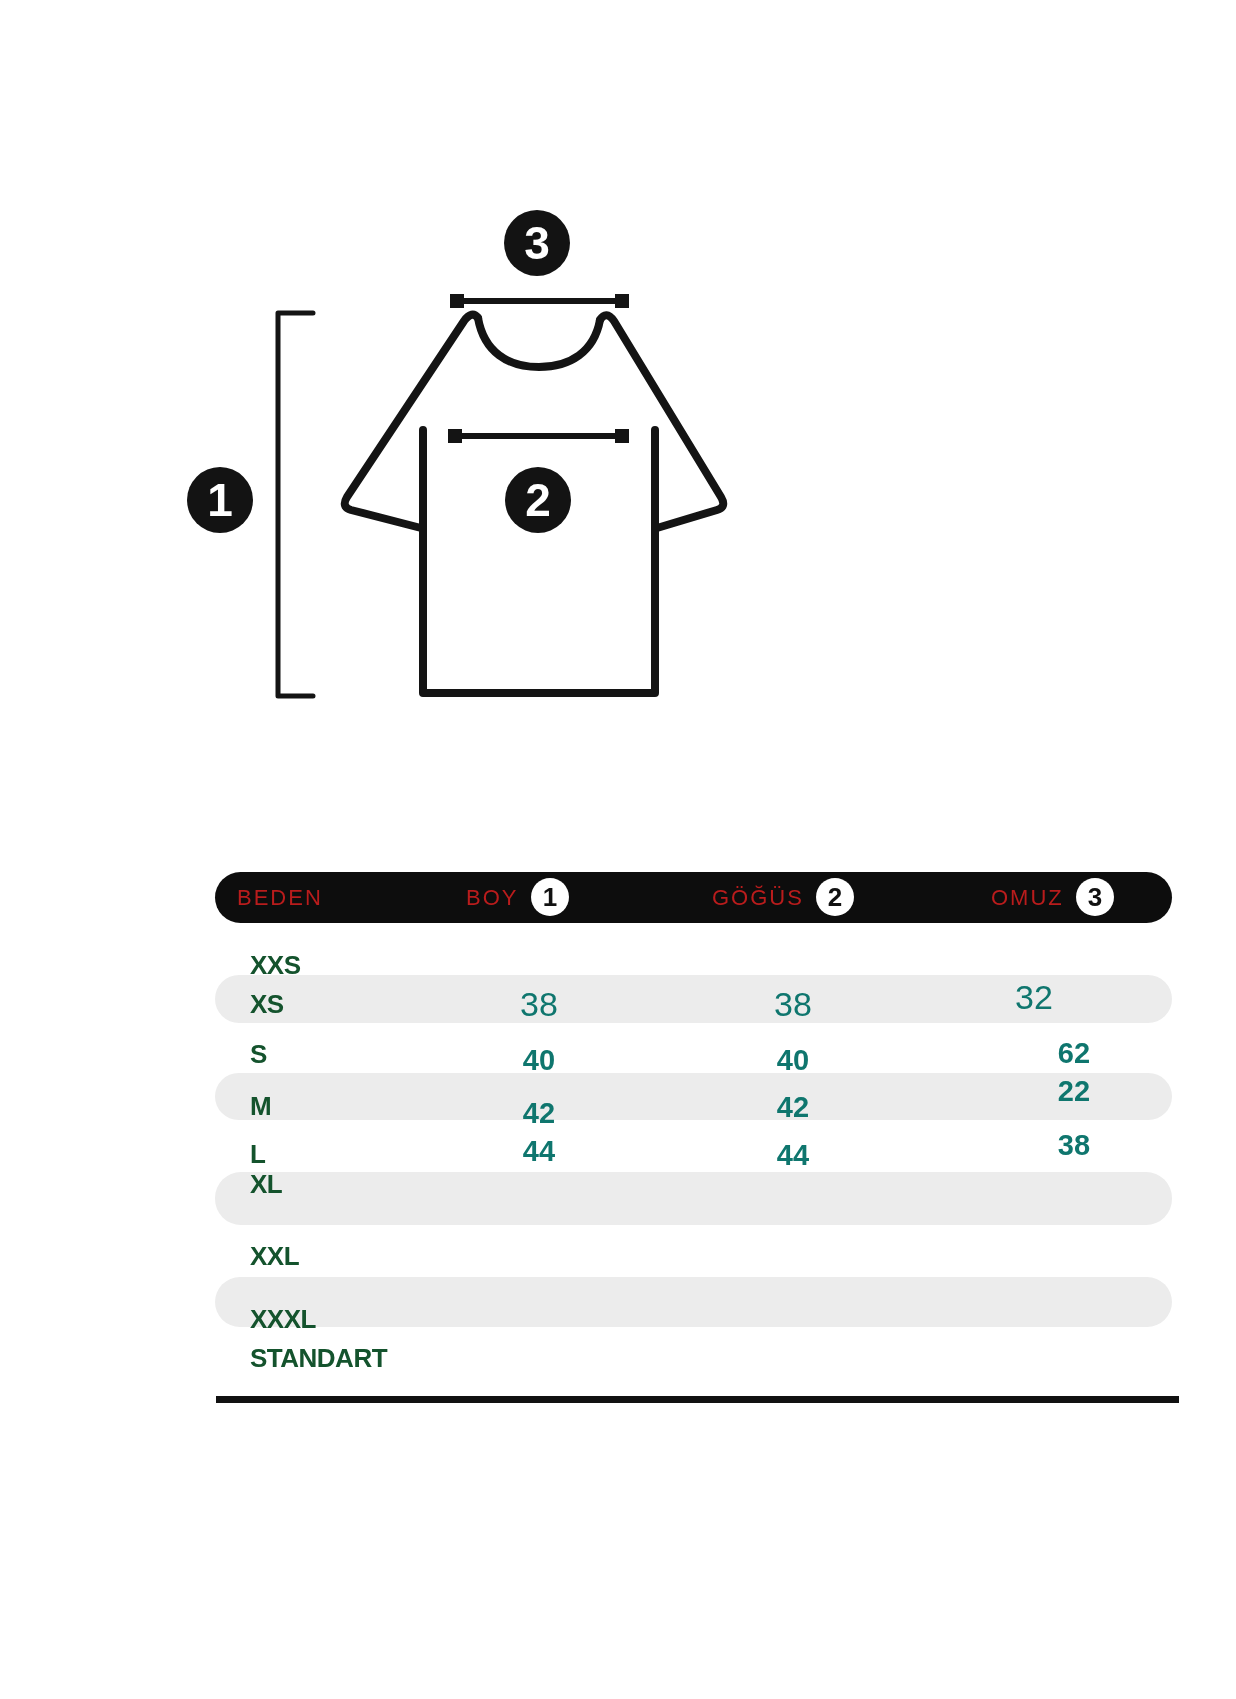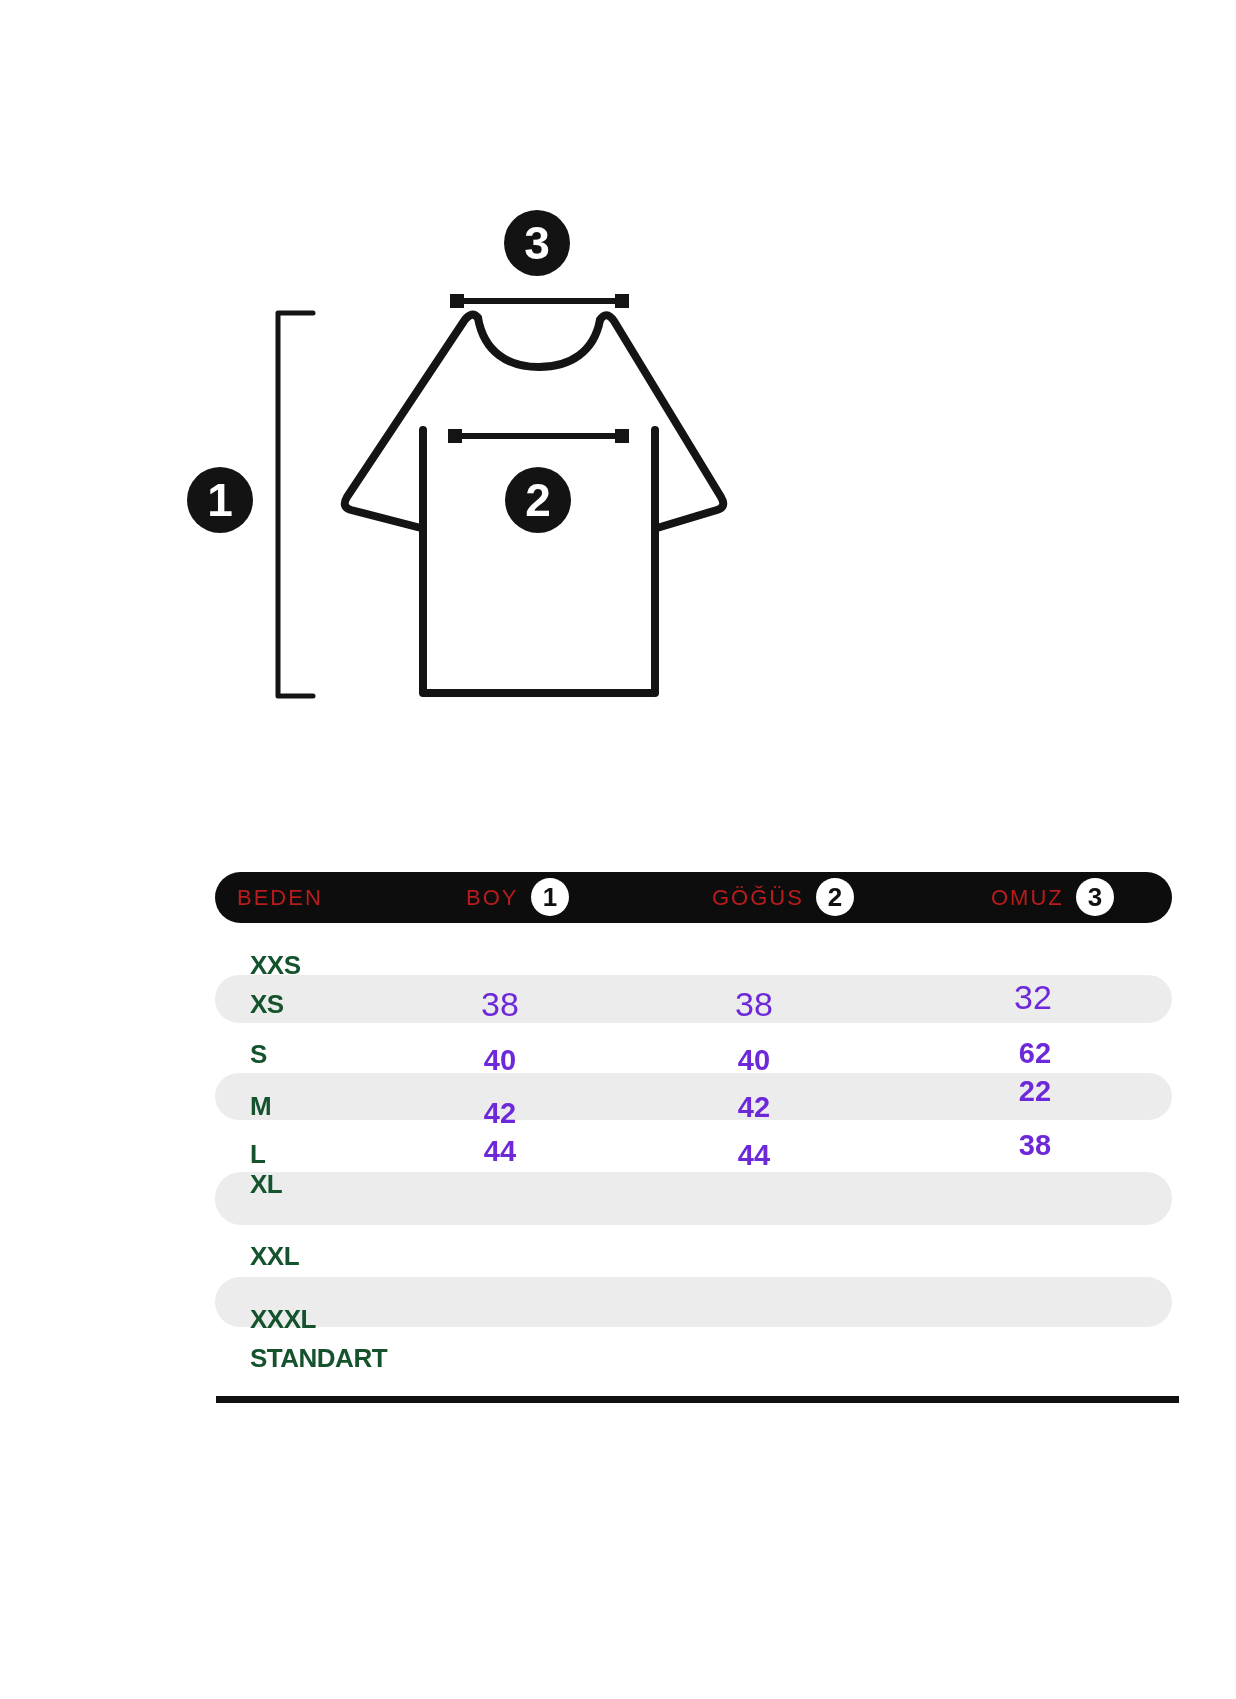--- a/index.html
+++ b/index.html
@@ -53,7 +53,7 @@
   #lbl-standart{top:1345px;}
 
   
-  .val{position:absolute;transform:translateX(-50%);line-height:1;white-space:nowrap;color:#6d28d9;}
+  .val{position:absolute;transform:translateX(-50%);line-height:1;white-space:nowrap;color:#0f766e;margin-left:39px;}
   .val.big{font-size:34px;font-weight:400;}
   .val.small{font-size:29px;font-weight:bold;}
   

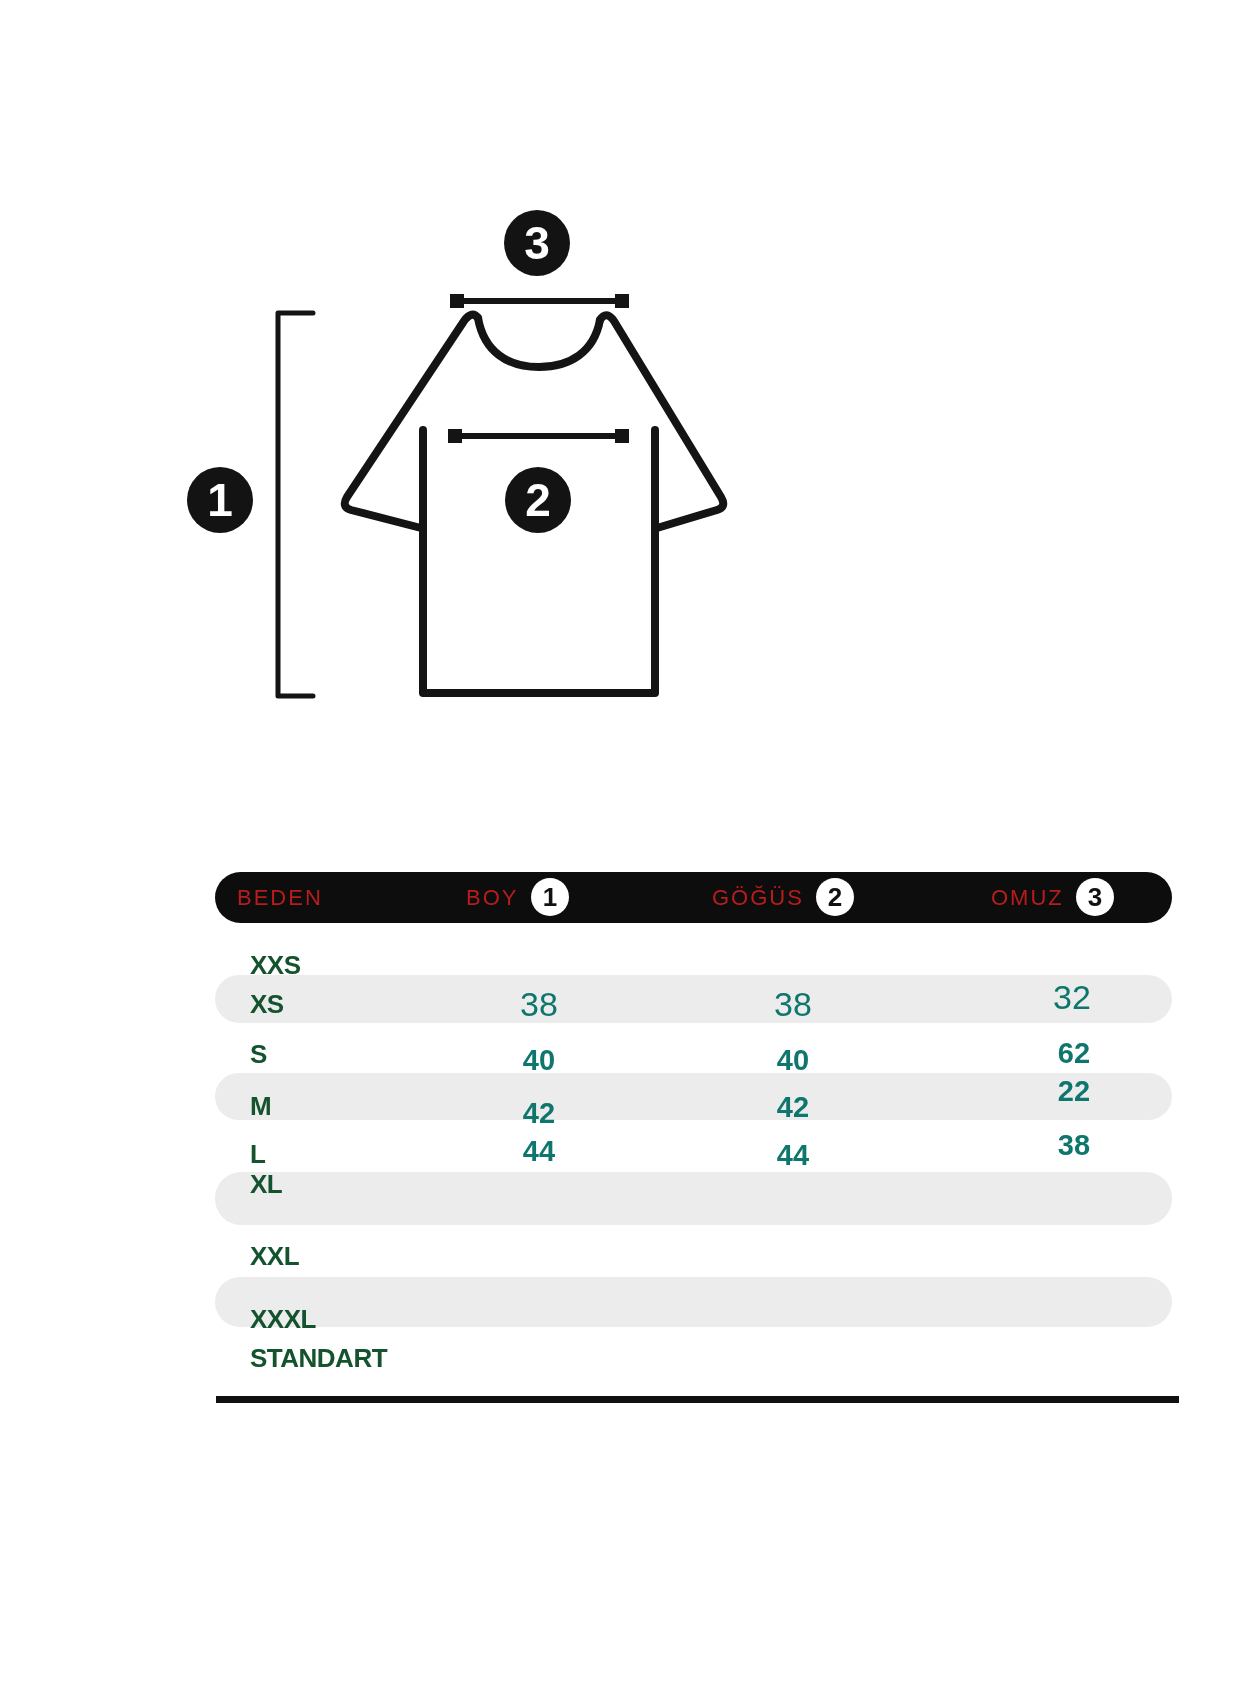--- a/index.html
+++ b/index.html
@@ -67,7 +67,7 @@
   #v-m-gogus{left:754px;top:1093px;}
   #v-l-gogus{left:754px;top:1141px;}
   
-  #v-xs-omuz{left:1033px;top:980px;}
+  #v-xs-omuz{left:995px;top:980px;}
   #v-s-omuz{left:1035px;top:1039px;}
   #v-m-omuz{left:1035px;top:1077px;}
   #v-l-omuz{left:1035px;top:1131px;}

